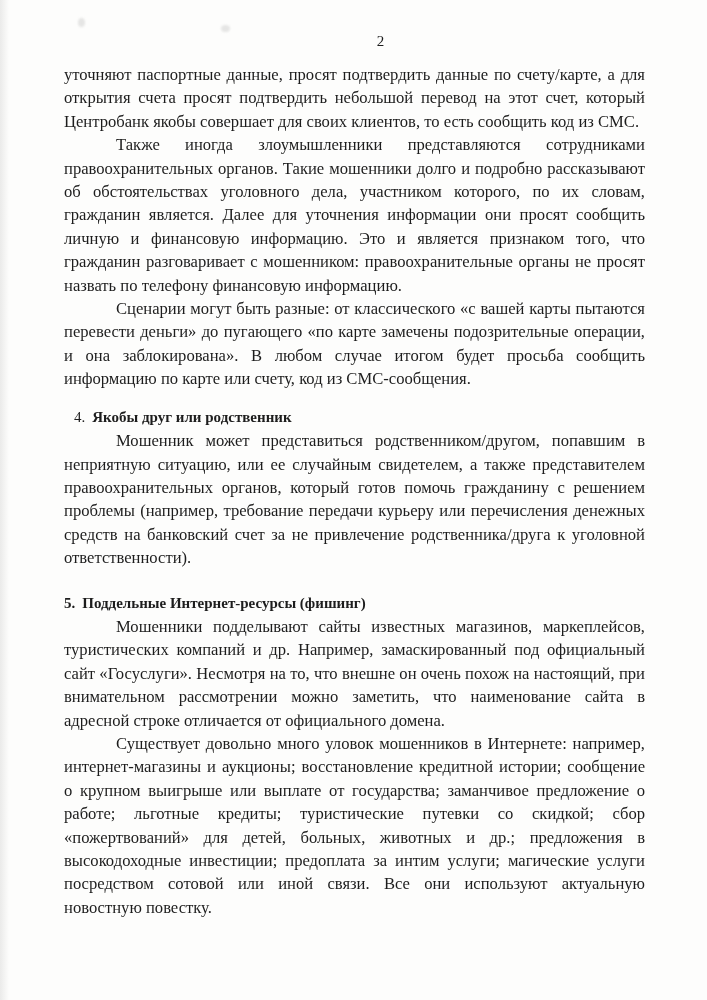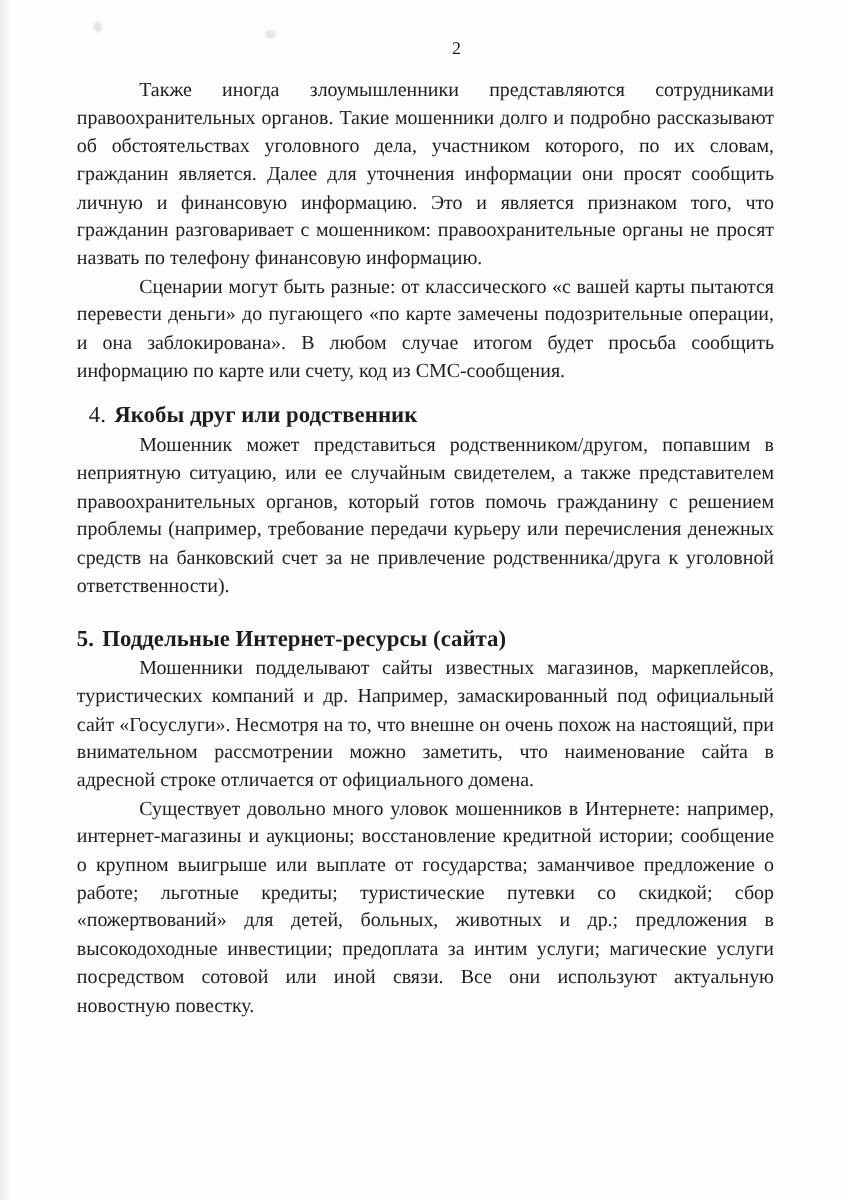--- a/index.html
+++ b/index.html
@@ -83,6 +83,7 @@
 
   <div class="content">
 
+    <p class="para no-indent">уточняют паспортные данные, просят подтвердить данные по счету/карте, а для открытия счета просят подтвердить небольшой перевод на этот счет, который Центробанк якобы совершает для своих клиентов, то есть сообщить код из СМС.</p>
 
     <p class="para">Также иногда злоумышленники представляются сотрудниками правоохранительных органов. Такие мошенники долго и подробно рассказывают об обстоятельствах уголовного дела, участником которого, по их словам, гражданин является. Далее для уточнения информации они просят сообщить личную и финансовую информацию. Это и является признаком того, что гражданин разговаривает с мошенником: правоохранительные органы не просят назвать по телефону финансовую информацию.</p>
 

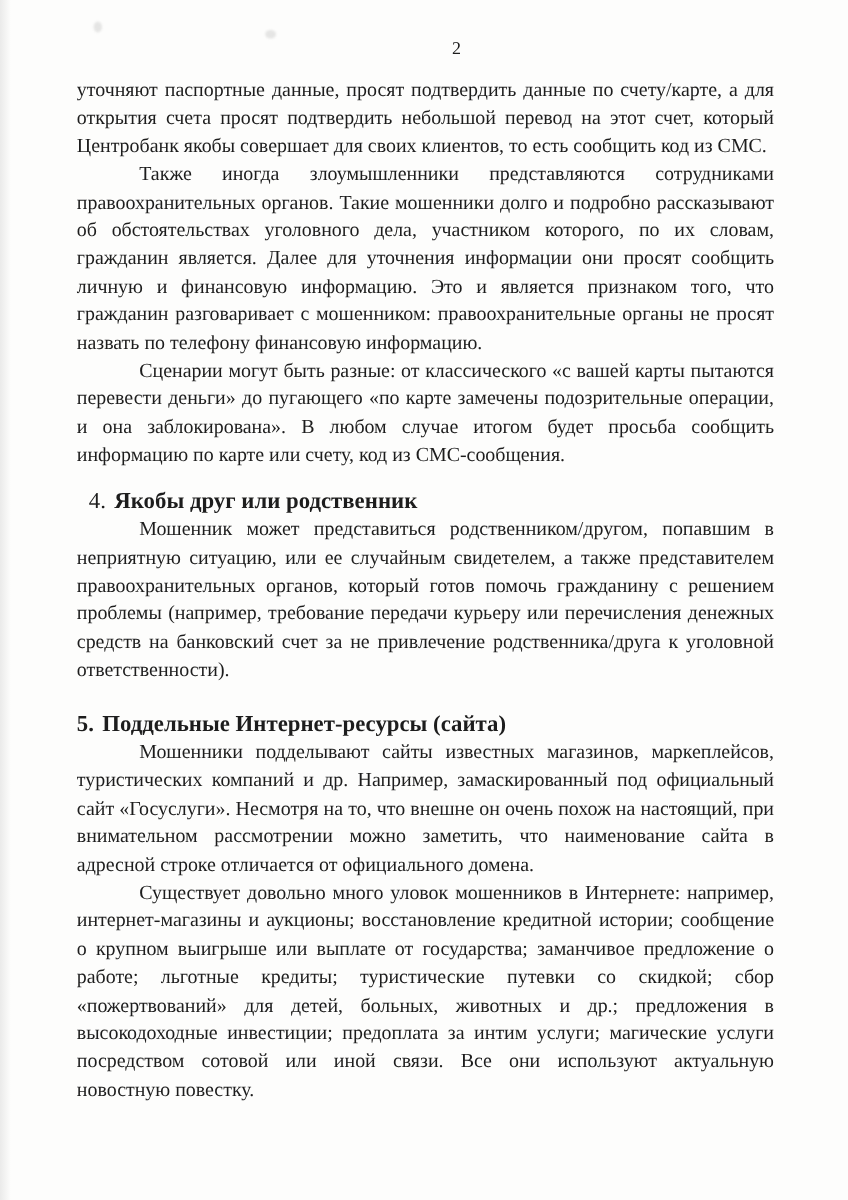--- a/index.html
+++ b/index.html
@@ -58,7 +58,7 @@
 
   h2.heading {
     margin: 0;
-    font-size: 19px;
+    font-size: 15px;
     line-height: 23.4px;
     font-weight: normal;
     text-align: left;

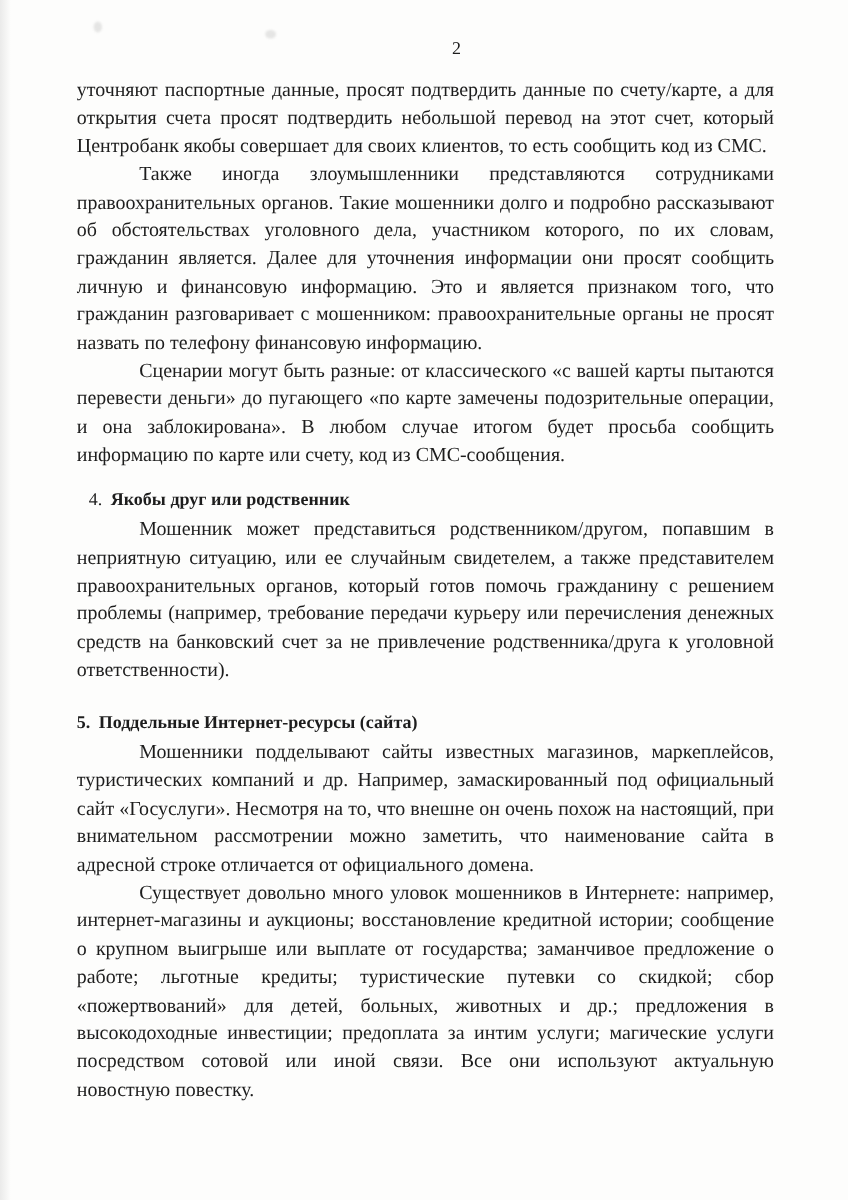--- a/index.html
+++ b/index.html
@@ -96,7 +96,7 @@
     <p class="para">Мошенник может представиться родственником/другом, попавшим в неприятную ситуацию, или ее случайным свидетелем, а также представителем правоохранительных органов, который готов помочь гражданину с решением проблемы (например, требование передачи курьеру или перечисления денежных средств на банковский счет за не привлечение родственника/друга к уголовной ответственности).</p>
 
     <h2 class="heading h5-style">
-      <span class="h-num">5.</span><span class="h-title">Поддельные Интернет-ресурсы (сайта)</span>
+      <span class="h-num">5.</span><span class="h-title">Поддельные Интернет-ресурсы (фишинг)</span>
     </h2>
 
     <p class="para">Мошенники подделывают сайты известных магазинов, маркеплейсов, туристических компаний и др. Например, замаскированный под официальный сайт «Госуслуги». Несмотря на то, что внешне он очень похож на настоящий, при внимательном рассмотрении можно заметить, что наименование сайта в адресной строке отличается от официального домена.</p>

